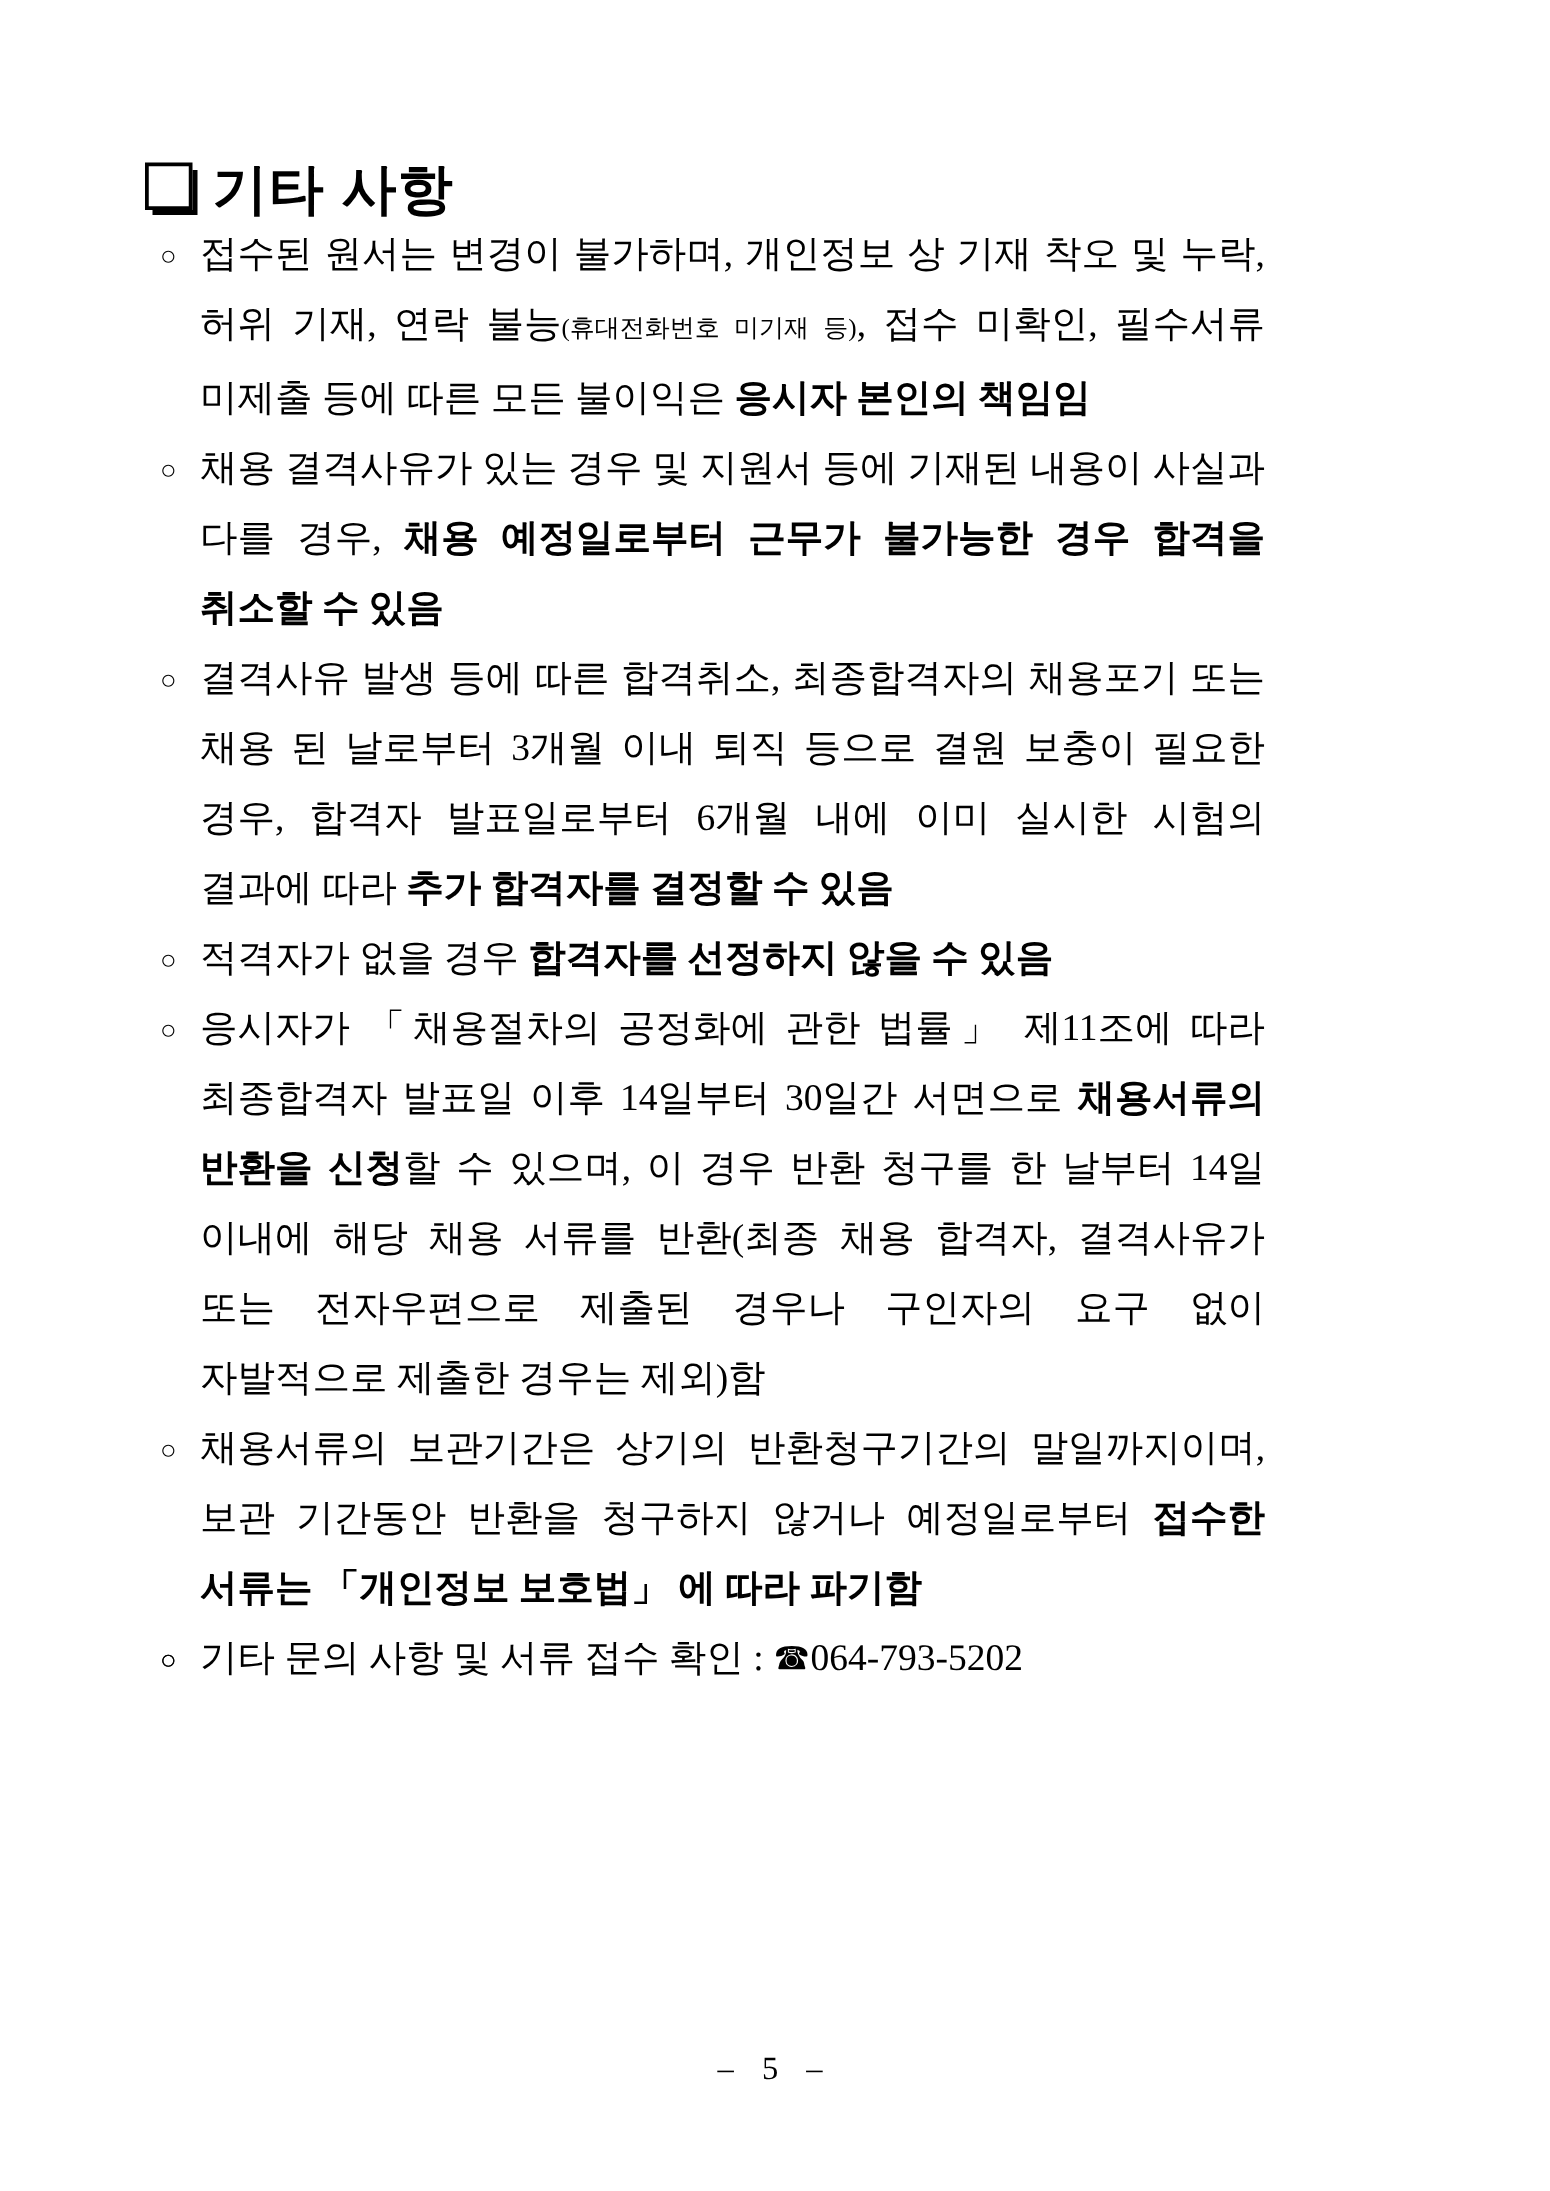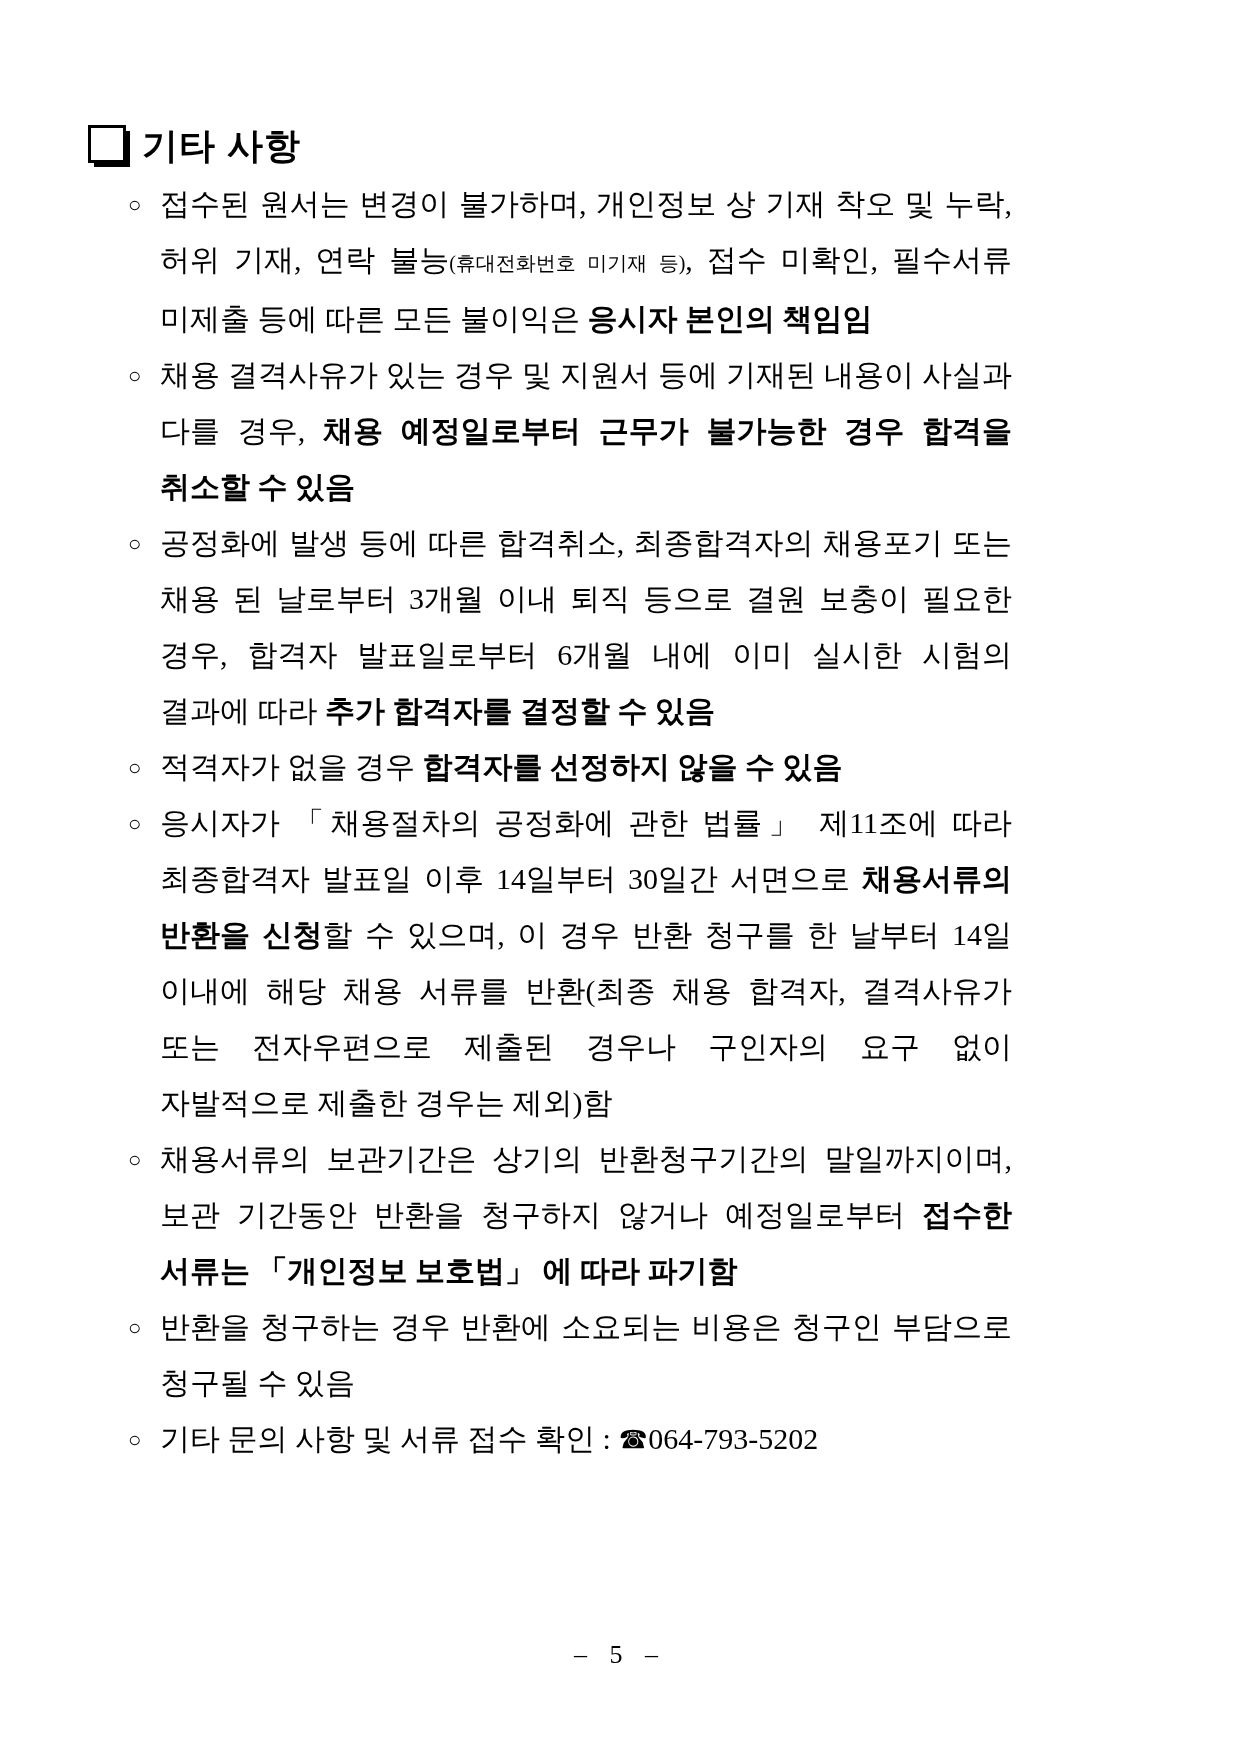--- a/index.html
+++ b/index.html
@@ -18,13 +18,13 @@
   .heading {
     position: absolute;
     top: 122px;
-    left: 88px;
+    left: 116px;
     display: flex;
     align-items: center;
     gap: 16px;
     font-family: "Liberation Sans", "DejaVu Sans", sans-serif;
     font-weight: bold;
-    font-size: 36px;
+    font-size: 44px;
     letter-spacing: 1px;
   }
   .heading .hsq {

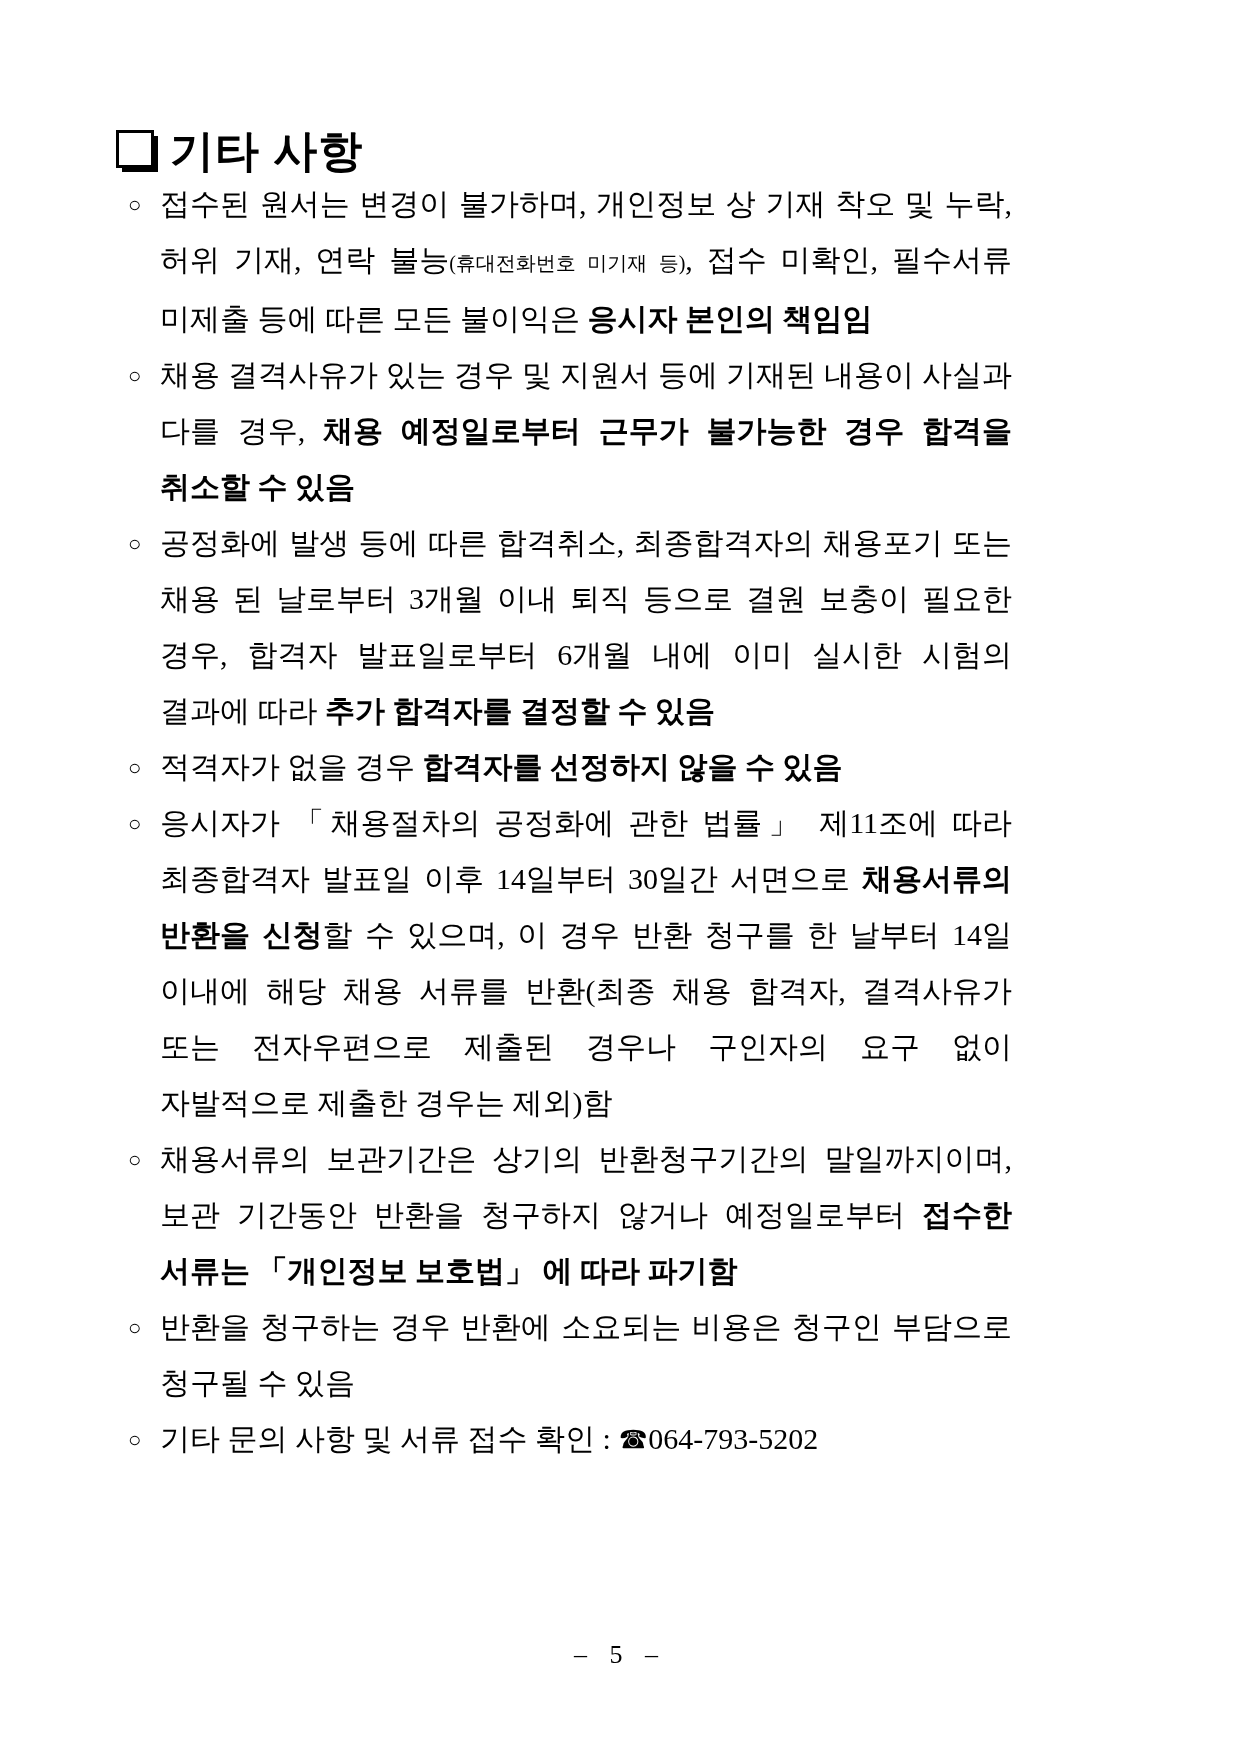--- a/index.html
+++ b/index.html
@@ -97,7 +97,7 @@
 
     <div class="bullet">
       <span class="marker">○</span>
-      <span class="seg">공정화에 발생 등에 따른 합격취소, 최종합격자의 채용포기 또는 채용 된 날로부터 3개월 이내 퇴직 등으로 결원 보충이 필요한 경우, 합격자 발표일로부터 6개월 내에 이미 실시한 시험의 결과에 따라 </span><span class="seg b">추가 합격자를 결정할 수 있음</span>
+      <span class="seg">결격사유 발생 등에 따른 합격취소, 최종합격자의 채용포기 또는 채용 된 날로부터 3개월 이내 퇴직 등으로 결원 보충이 필요한 경우, 합격자 발표일로부터 6개월 내에 이미 실시한 시험의 결과에 따라 </span><span class="seg b">추가 합격자를 결정할 수 있음</span>
     </div>
 
     <div class="bullet">

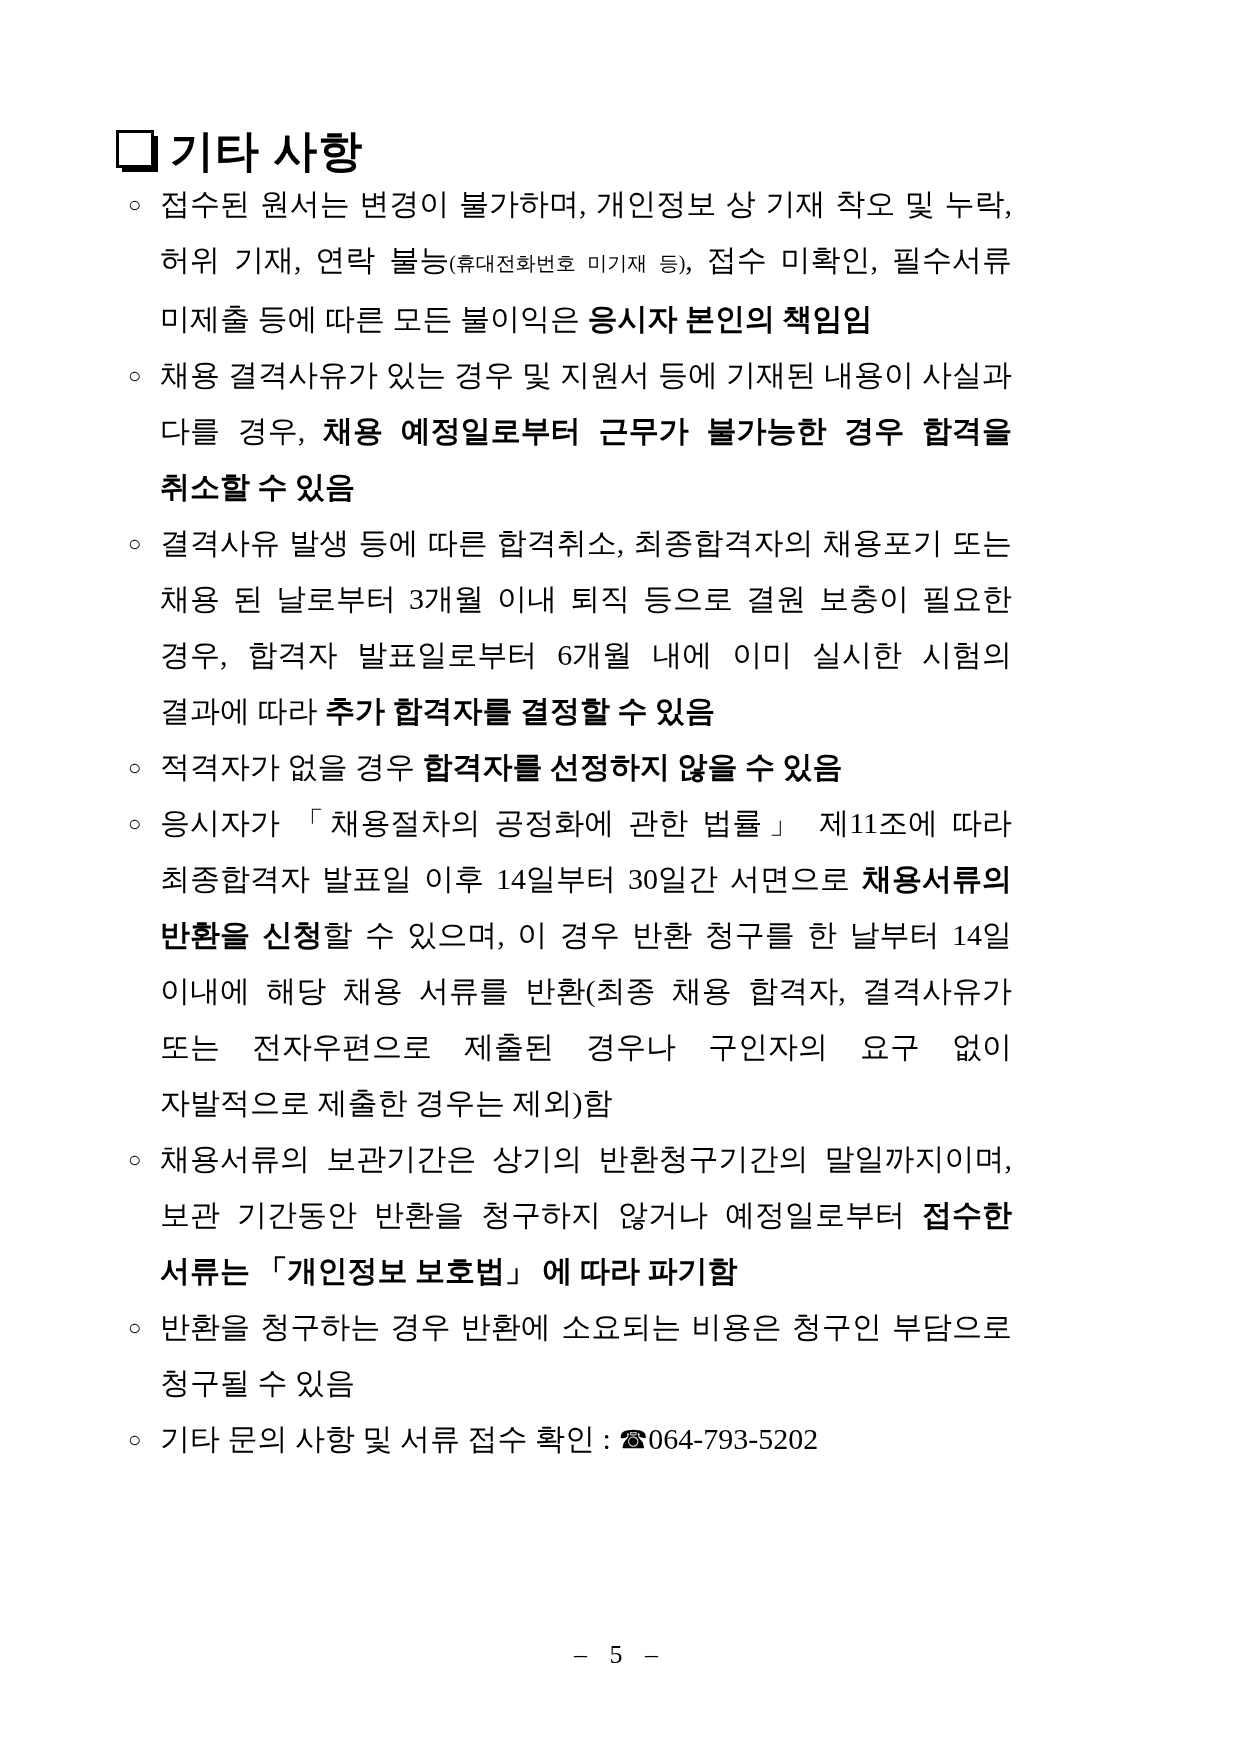--- a/index.html
+++ b/index.html
@@ -117,7 +117,6 @@
 
     <div class="bullet">
       <span class="marker">○</span>
-      <span class="seg">반환을 청구하는 경우 반환에 소요되는 비용은 청구인 부담으로 청구될 수 있음</span>
     </div>
 
     <div class="bullet">

